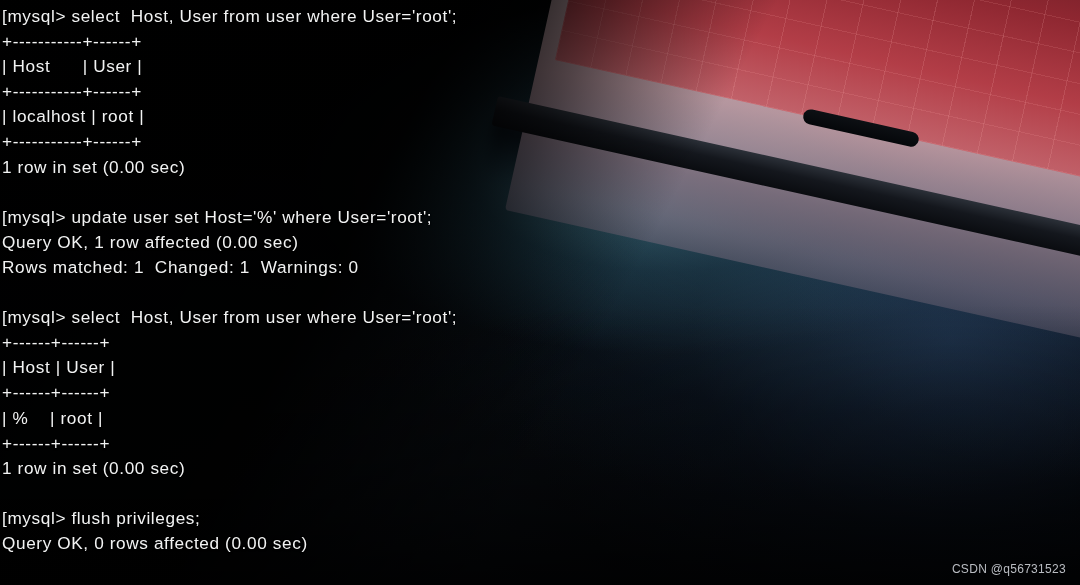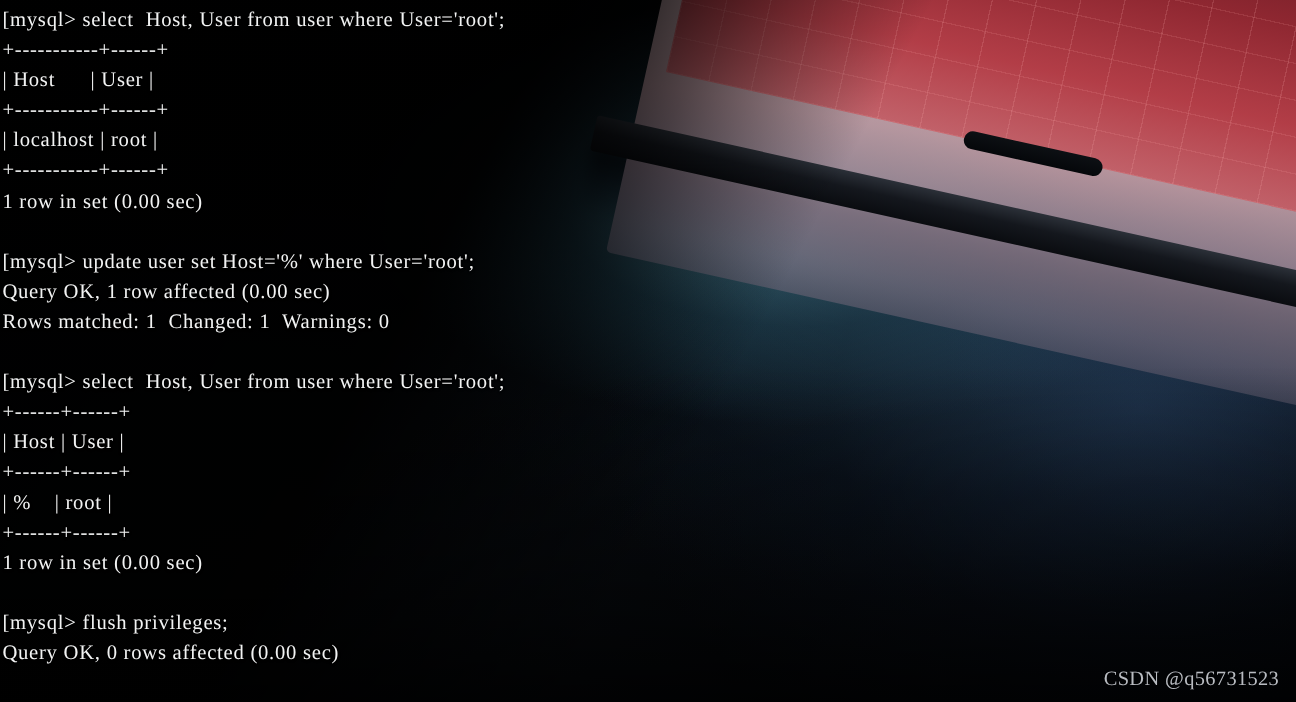--- a/index.html
+++ b/index.html
@@ -115,7 +115,7 @@
     left:0; top:0;
     width:1080px; height:585px;
     padding:4px 0 0 2px;
-    font-family:Liberation Serif, serif;
+    font-family:Liberation Sans, sans-serif;
     font-size:17.2px;
     line-height:25.1px;
     letter-spacing:0.62px;

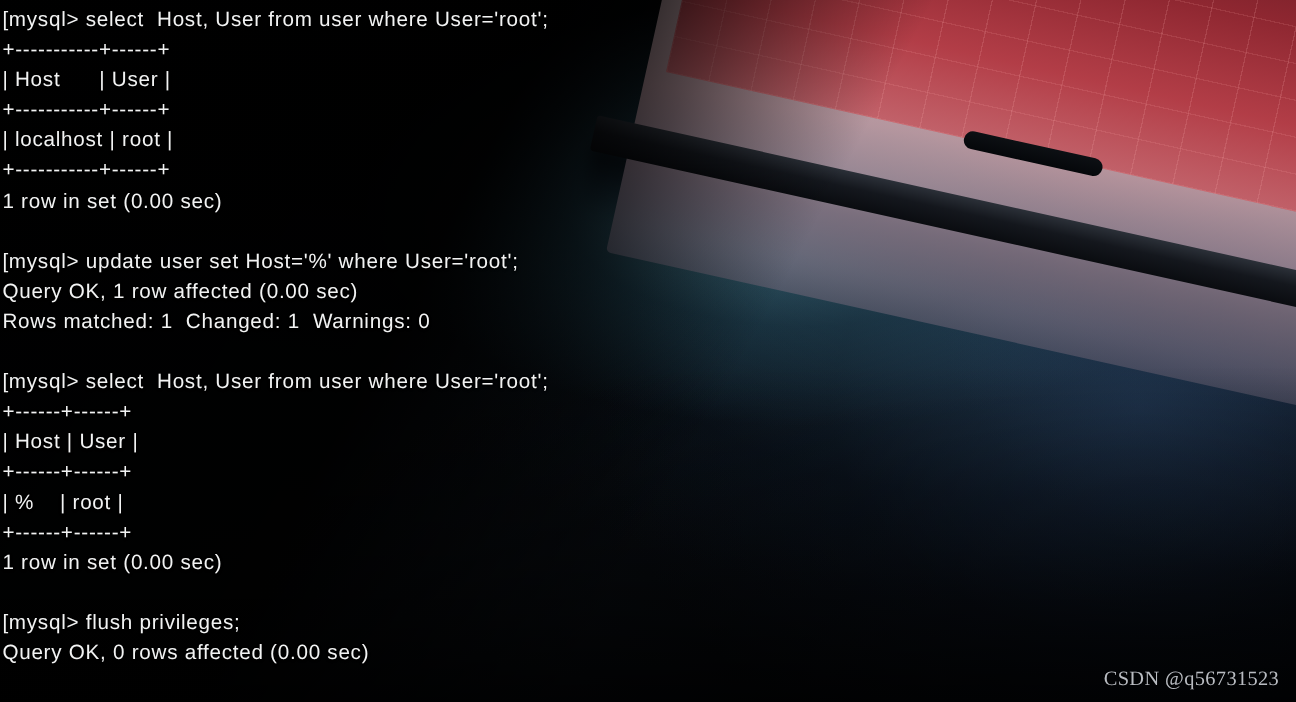--- a/index.html
+++ b/index.html
@@ -130,8 +130,8 @@
   #watermark {
     position:absolute;
     right:14px; bottom:9px;
-    font-family:Liberation Serif, serif;
-    font-size:17px;
+    font-family:Liberation Sans, sans-serif;
+    font-size:12px;
     color:#c9ccd2;
     letter-spacing:0.3px;
     opacity:.92;

